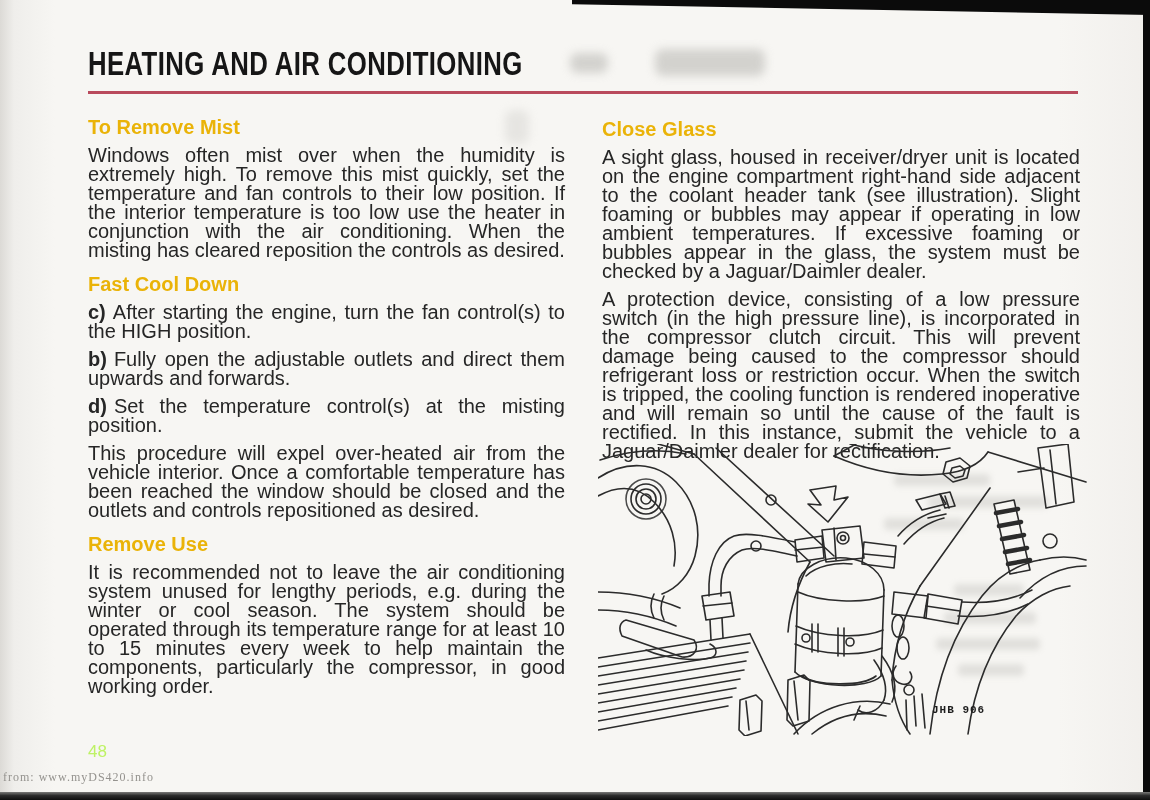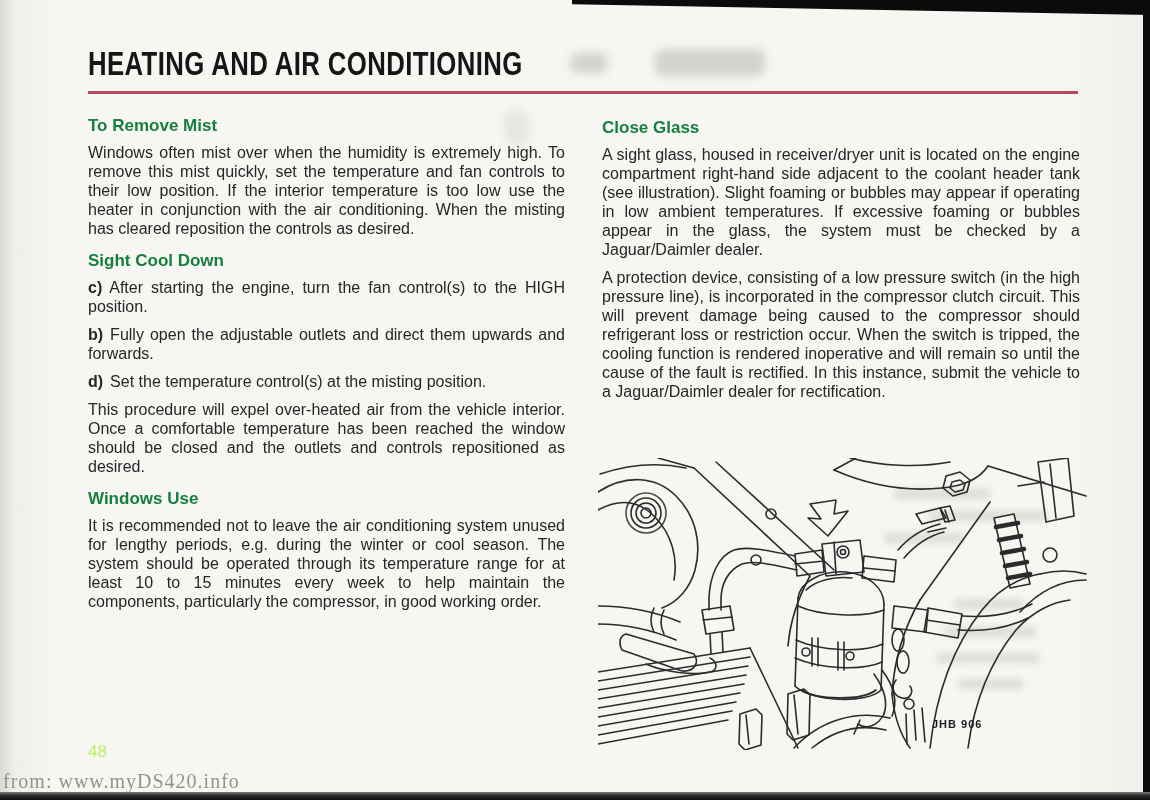--- a/index.html
+++ b/index.html
@@ -36,7 +36,7 @@
   .col{position:absolute;color:#262626;}
   .col-left{left:88px;top:116px;width:477px;}
   .col-right{left:602px;top:118px;width:478px;}
-  .col h2{font-size:17px;font-weight:bold;color:#15803d;margin:13px 0 7px;}
+  .col h2{font-size:20px;font-weight:bold;color:#eab308;margin:13px 0 7px;}
   .col h2:first-child{margin-top:0;}
   .col p{font-size:16px;line-height:19px;text-align:justify;margin:0 0 9px;}
   .col p.step b{padding-right:7px;}

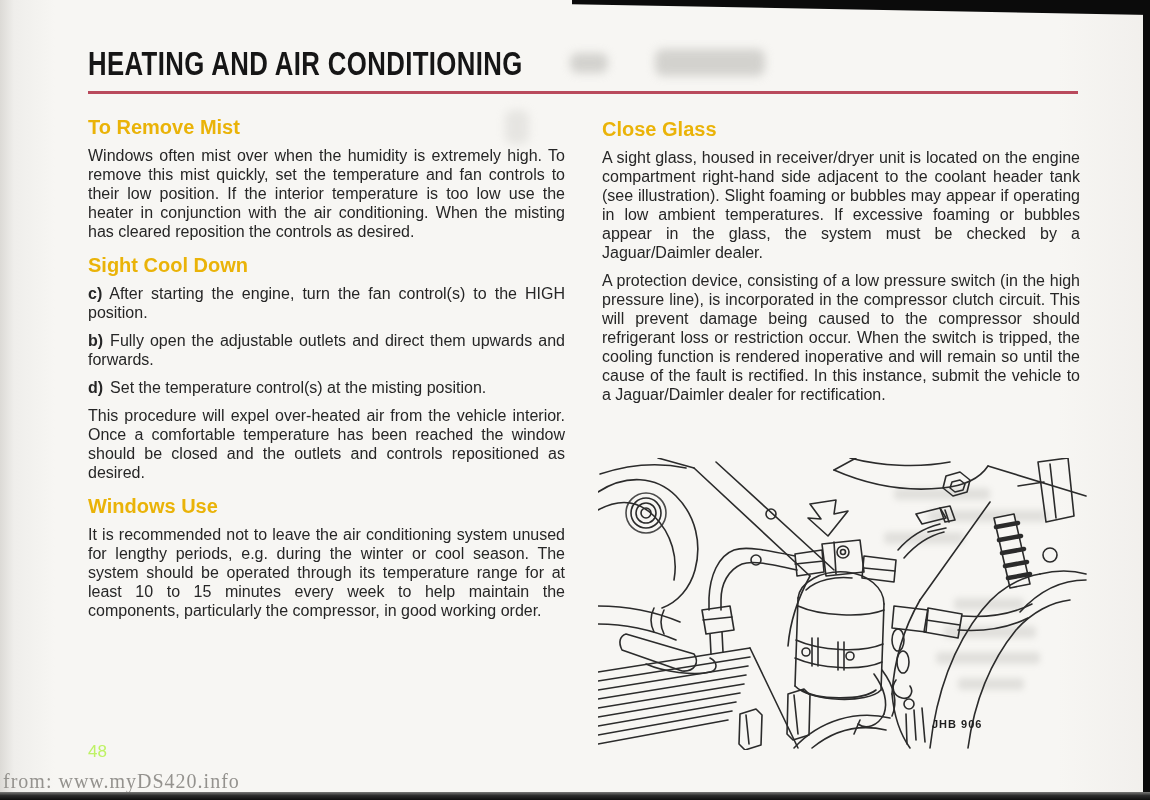--- a/index.html
+++ b/index.html
@@ -38,7 +38,7 @@
   .col-right{left:602px;top:118px;width:478px;}
   .col h2{font-size:20px;font-weight:bold;color:#eab308;margin:13px 0 7px;}
   .col h2:first-child{margin-top:0;}
-  .col p{font-size:16px;line-height:19px;text-align:justify;margin:0 0 9px;}
+  .col p{font-size:20px;line-height:19px;text-align:justify;margin:0 0 9px;}
   .col p.step b{padding-right:7px;}
   
   .figure{position:absolute;left:598px;top:458px;width:490px;height:292px;}

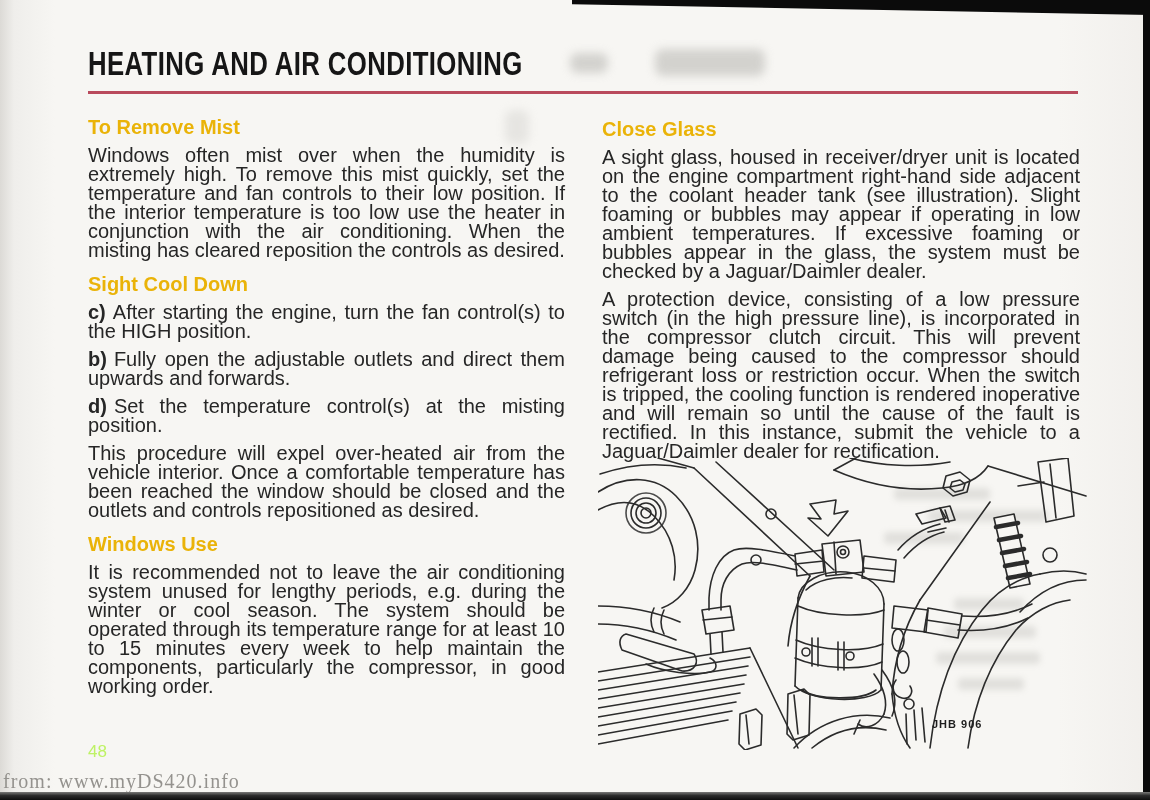--- a/index.html
+++ b/index.html
@@ -75,7 +75,7 @@
   <h2>To Remove Mist</h2>
   <p>Windows often mist over when the humidity is extremely high. To remove this mist quickly, set the temperature and fan controls to their low position. If the interior temperature is too low use the heater in conjunction with the air conditioning. When the misting has cleared reposition the controls as desired.</p>
 
-  <h2>Sight Cool Down</h2>
+  <h2>Fast Cool Down</h2>
   <p class="step"><b>c)</b><span>After starting the engine, turn the fan control(s) to the HIGH position.</span></p>
   <p class="step"><b>b)</b><span>Fully open the adjustable outlets and direct them upwards and forwards.</span></p>
   <p class="step"><b>d)</b><span>Set the temperature control(s) at the misting position.</span></p>

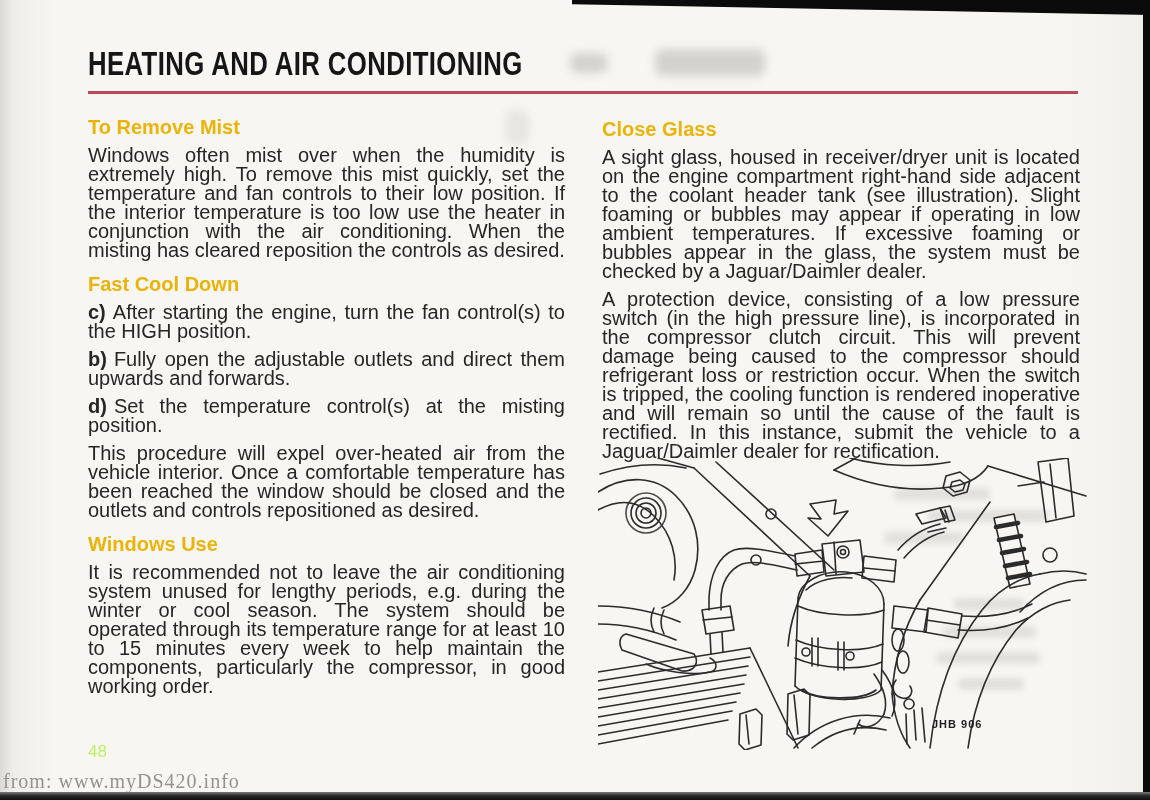--- a/index.html
+++ b/index.html
@@ -81,7 +81,7 @@
   <p class="step"><b>d)</b><span>Set the temperature control(s) at the misting position.</span></p>
   <p>This procedure will expel over-heated air from the vehicle interior. Once a comfortable temperature has been reached the window should be closed and the outlets and controls repositioned as desired.</p>
 
-  <h2>Windows Use</h2>
+  <h2>Remove Use</h2>
   <p>It is recommended not to leave the air conditioning system unused for lengthy periods, e.g. during the winter or cool season. The system should be operated through its temperature range for at least 10 to 15 minutes every week to help maintain the components, particularly the compressor, in good working order.</p>
 </div>
 

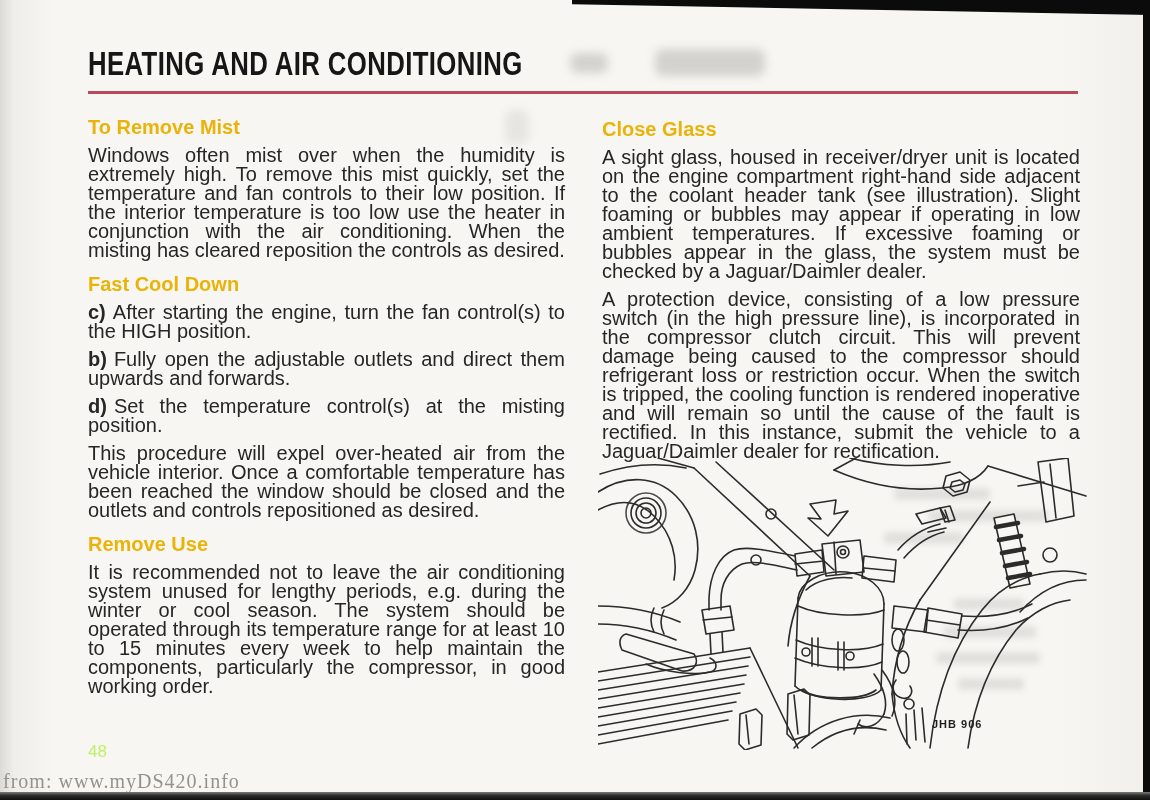--- a/index.html
+++ b/index.html
@@ -41,7 +41,7 @@
   .col p{font-size:20px;line-height:19px;text-align:justify;margin:0 0 9px;}
   .col p.step b{padding-right:7px;}
   
-  .figure{position:absolute;left:598px;top:458px;width:490px;height:292px;}
+  .figure{position:absolute;left:598px;top:444px;width:490px;height:292px;font-family:Liberation Mono, monospace;}
   .figure svg{position:absolute;inset:0;}
   .figure-label{
     position:absolute;left:334px;top:260px;

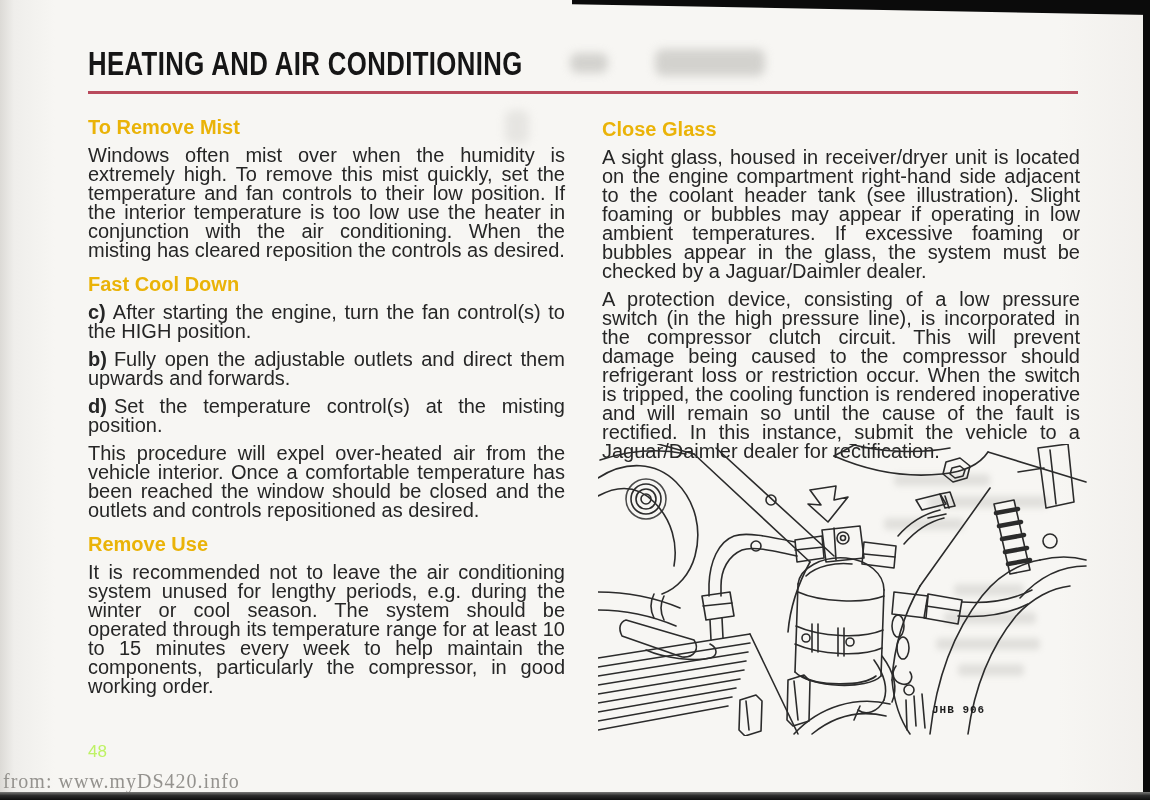--- a/index.html
+++ b/index.html
@@ -54,7 +54,7 @@
   .watermark{
     position:absolute;left:3px;top:770px;
     font-family:"Liberation Serif", serif;
-    font-size:20px;color:#94928e;letter-spacing:1px;filter:blur(.4px);
+    font-size:12px;color:#94928e;letter-spacing:1px;filter:blur(.4px);
     white-space:nowrap;
   }
 </style>

